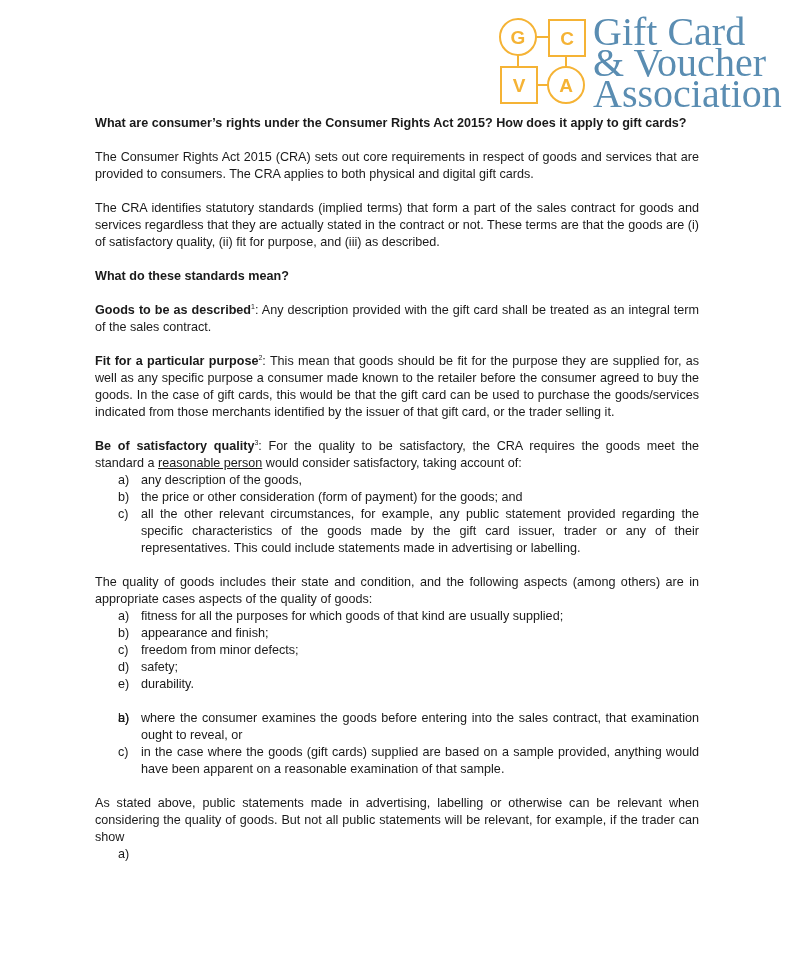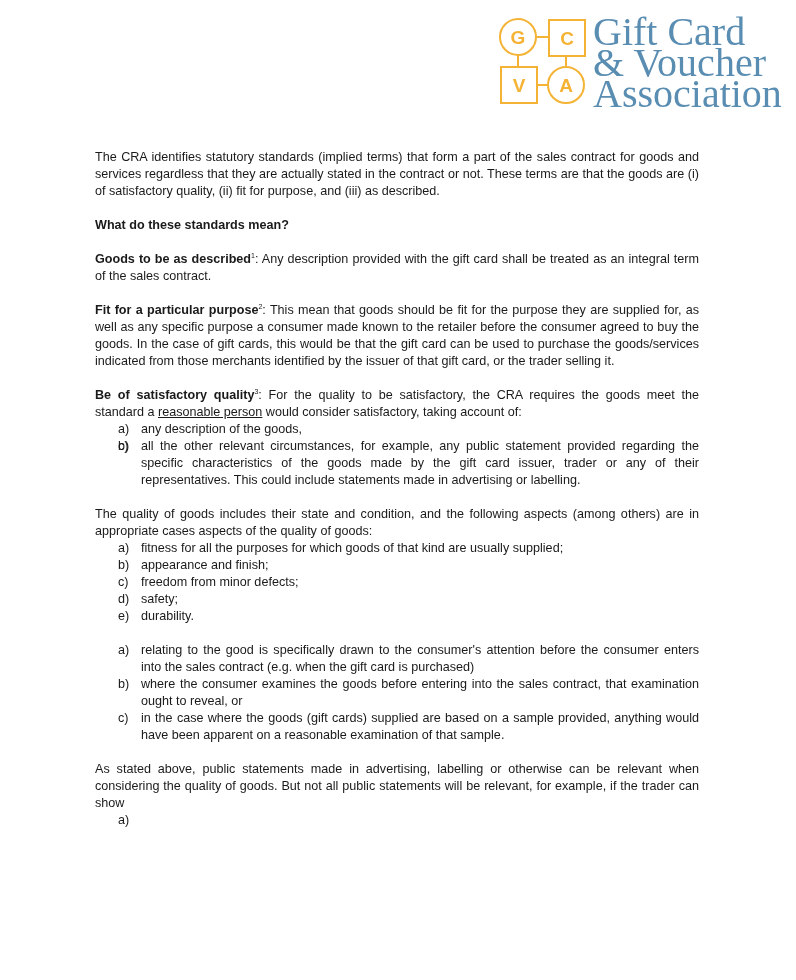--- a/index.html
+++ b/index.html
@@ -51,6 +51,7 @@
 </div>
 
 <div class="content">
+  <p class="h">What are consumer’s rights under the Consumer Rights Act 2015?  How does it apply to gift cards?</p>
   <div class="gap"></div>
   <div class="gap"></div>
   <p>The CRA identifies statutory standards (implied terms) that form a part of the sales contract for goods and services regardless that they are actually stated in the contract or not.  These terms are that the goods are (i) of satisfactory quality, (ii) fit for purpose, and (iii) as described.</p>

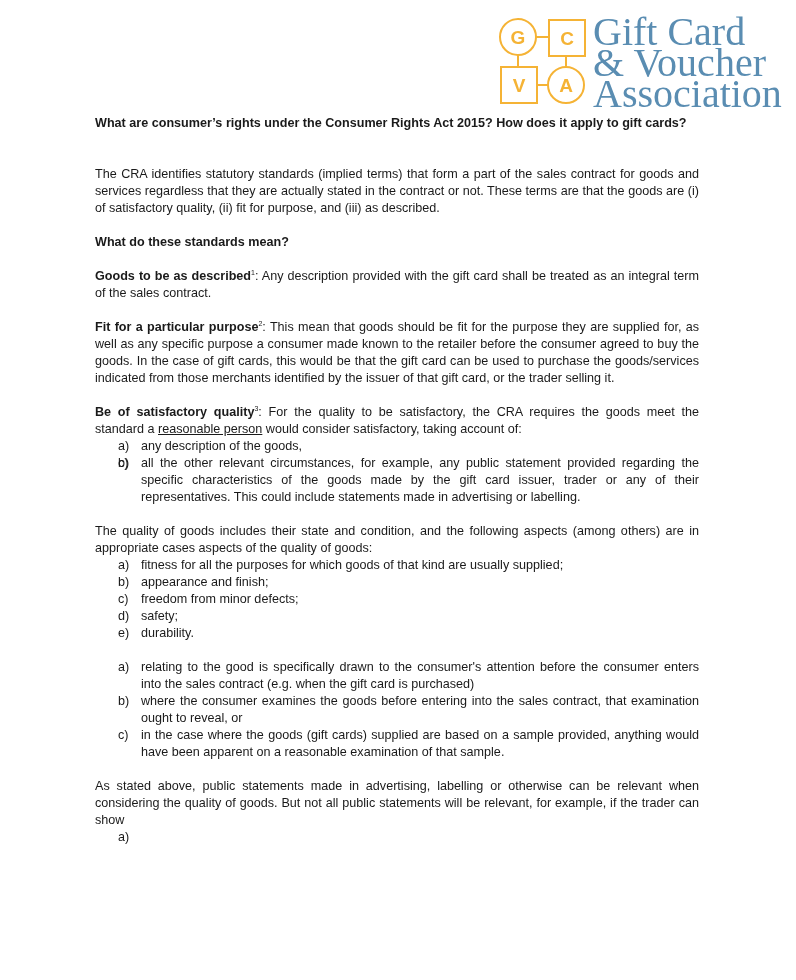--- a/index.html
+++ b/index.html
@@ -53,6 +53,7 @@
 <div class="content">
   <p class="h">What are consumer’s rights under the Consumer Rights Act 2015?  How does it apply to gift cards?</p>
   <div class="gap"></div>
+  <p>The Consumer Rights Act 2015 (CRA) sets out core requirements in respect of goods and services that are provided to consumers. The CRA applies to both physical and digital gift cards.</p>
   <div class="gap"></div>
   <p>The CRA identifies statutory standards (implied terms) that form a part of the sales contract for goods and services regardless that they are actually stated in the contract or not.  These terms are that the goods are (i) of satisfactory quality, (ii) fit for purpose, and (iii) as described.</p>
   <div class="gap"></div>

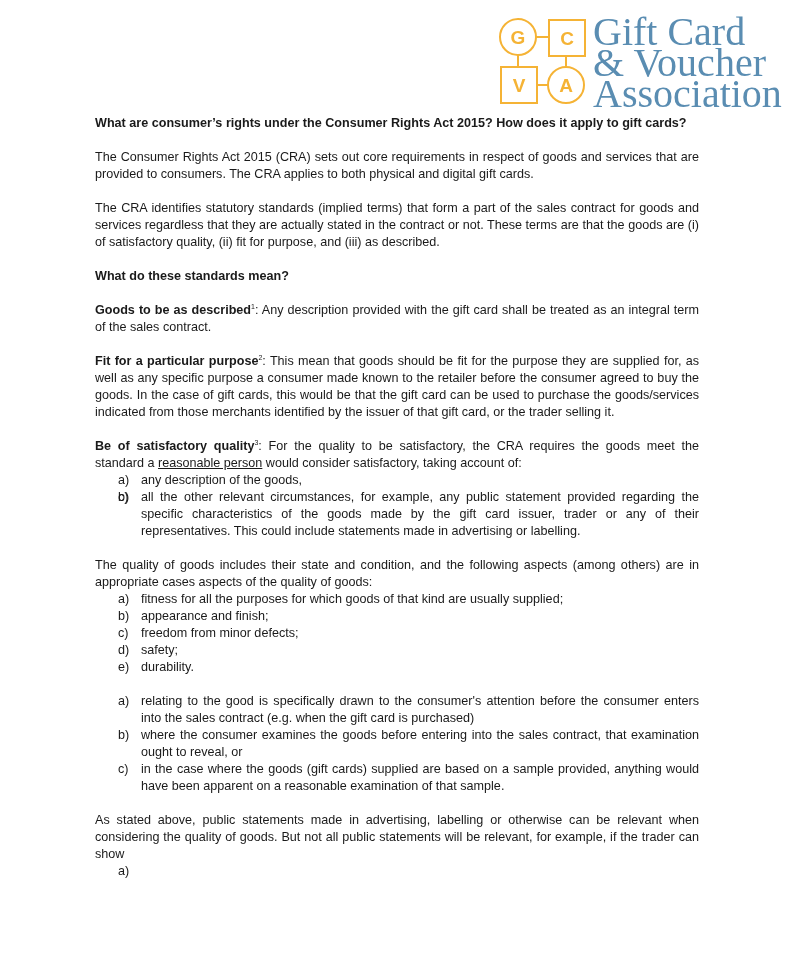--- a/index.html
+++ b/index.html
@@ -69,7 +69,7 @@
   <p><b>Be of satisfactory quality</b><sup>3</sup><span>:  For the quality to be satisfactory, the CRA requires the goods meet the standard a </span><u>reasonable person</u><span> would consider satisfactory, taking account of:</span></p>
   <ol class="alpha">
     <li><span class="mk">a)</span><span>any description of the goods,</span></li>
-    <li><span class="mk">b)</span></li>
+    <li><span class="mk">b)</span><span>the price or other consideration (form of payment) for the goods; and</span></li>
     <li><span class="mk">c)</span><span>all the other relevant circumstances, for example, any public statement provided regarding the specific characteristics of the goods made by the gift card issuer, trader or any of their representatives.  This could include statements made in advertising or labelling.</span></li>
   </ol>
   <div class="gap"></div>

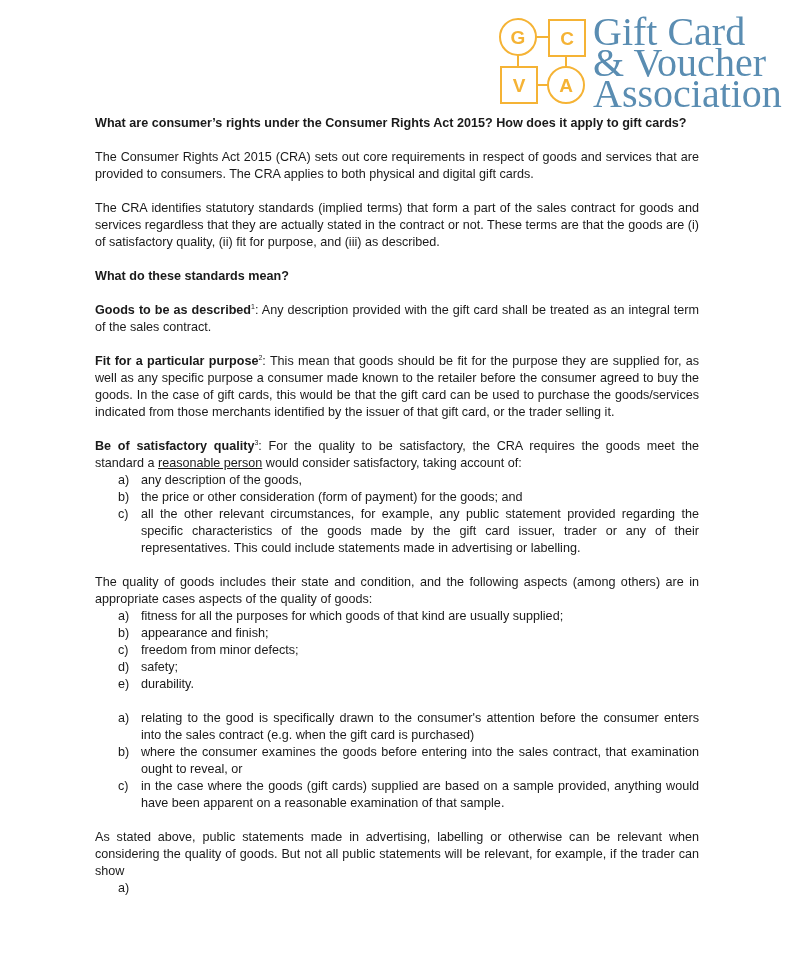--- a/index.html
+++ b/index.html
@@ -85,7 +85,7 @@
   <div class="gap"></div>
 
   <ol class="alpha">
-    <li><span class="mk">a)</span><span>relating to the good is specifically drawn to the consumer's attention before the consumer enters into the sales contract (e.g. when the gift card is purchased)</span></li>
+    <li><span class="mk">a)</span></li>
     <li><span class="mk">b)</span><span>where the consumer examines the goods before entering into the sales contract, that examination ought to reveal, or</span></li>
     <li><span class="mk">c)</span><span>in the case where the goods (gift cards) supplied are based on a sample provided, anything would have been apparent on a reasonable examination of that sample.</span></li>
   </ol>

